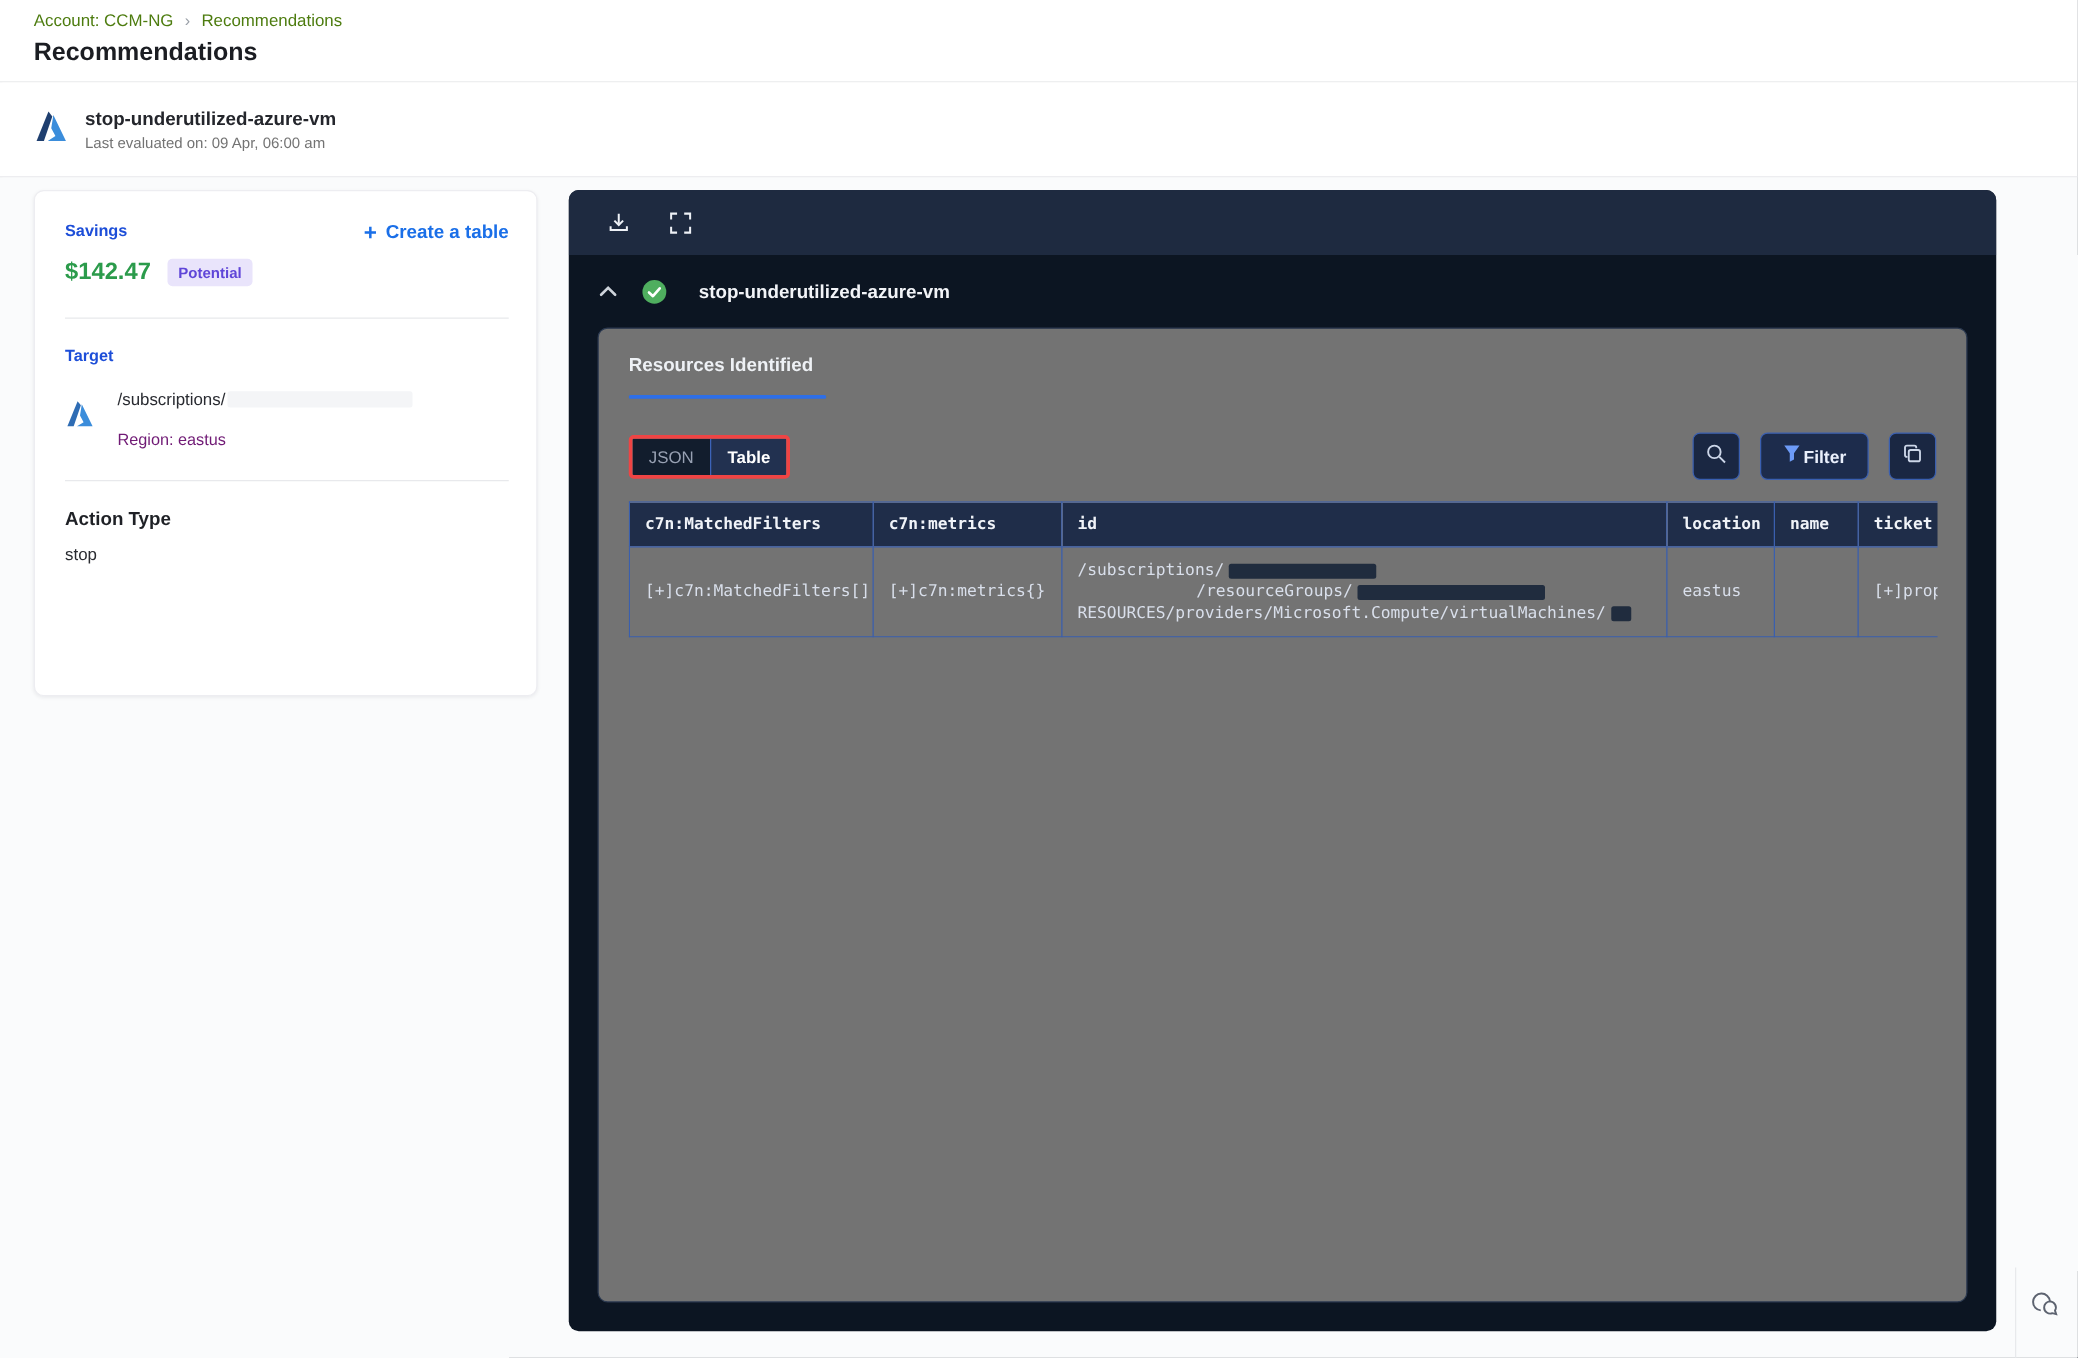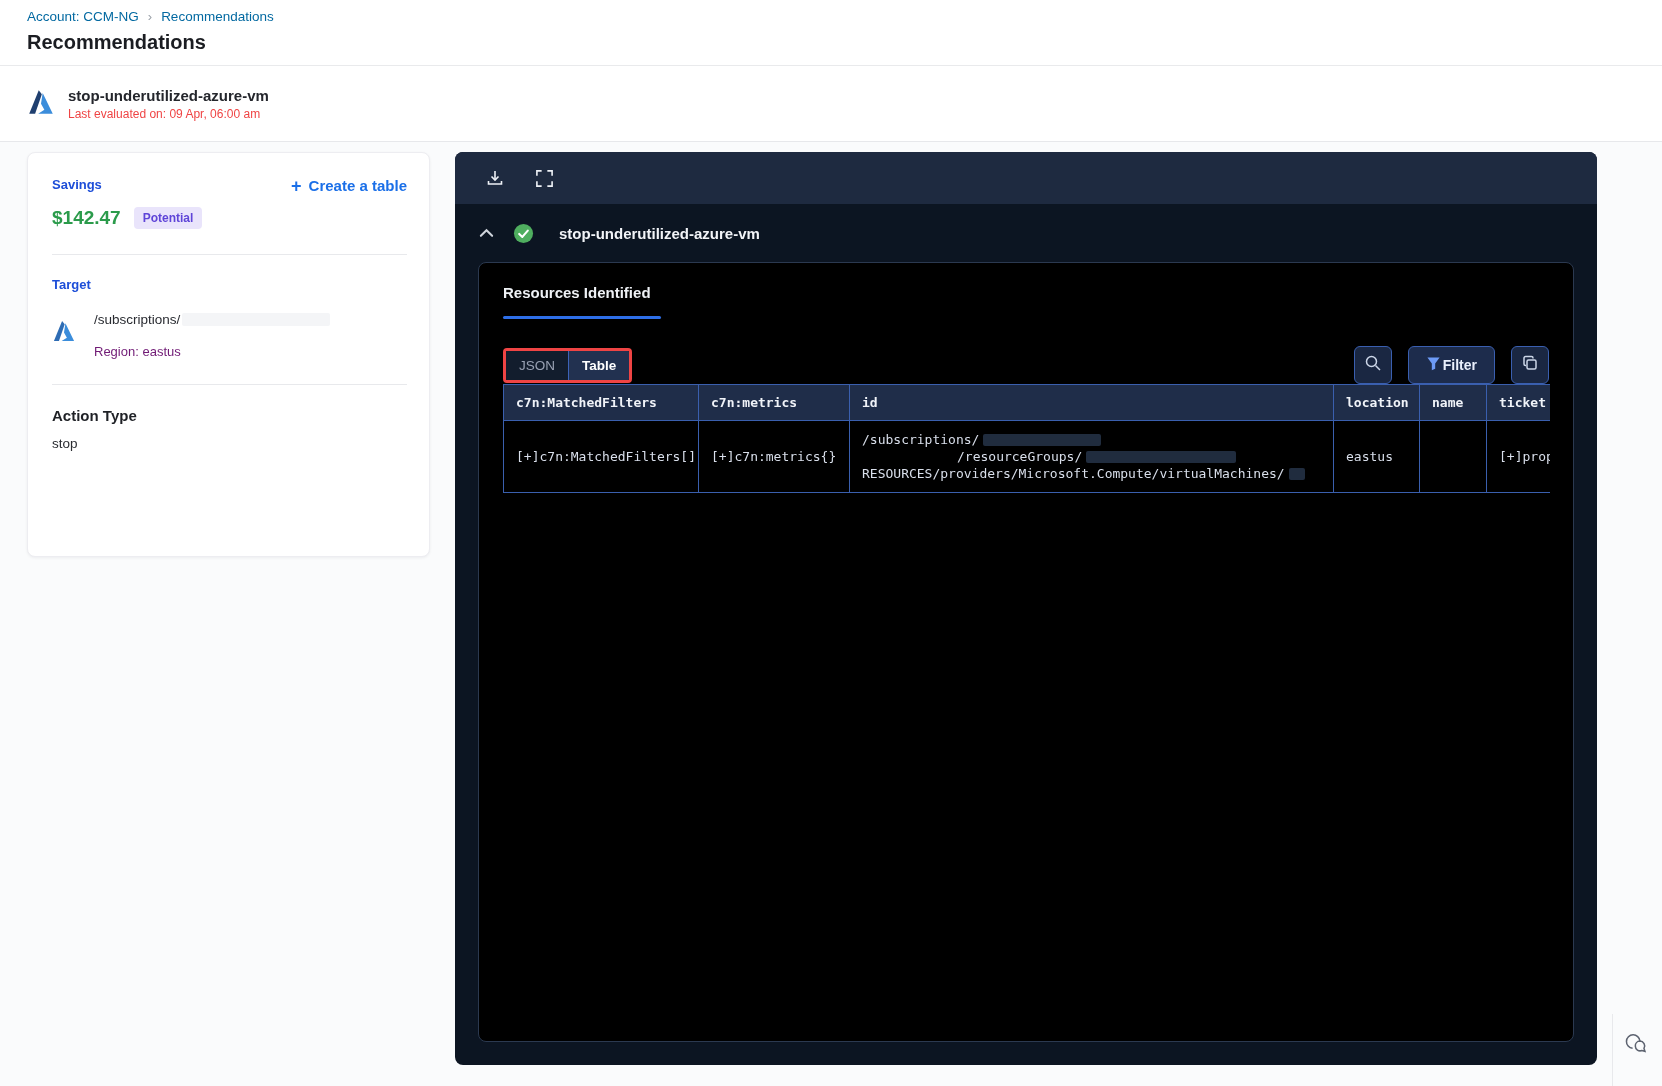--- a/index.html
+++ b/index.html
@@ -11,7 +11,7 @@
   .top-bar { position:absolute; left:0; top:0; right:0; height:66px; background:#fff;
              border-bottom:1px solid #e9eaec; padding:9px 0 0 27px; }
   .breadcrumb { display:flex; align-items:center; gap:9px; font-size:13.5px; }
-  .crumb-link { color:#0369a1; cursor:pointer; text-decoration:none; }
+  .crumb-link { color:#4d7c0f; cursor:pointer; text-decoration:none; }
   .crumb-sep { color:#9aa0a8; font-size:13px; }
   .page-title { margin-top:7px; font-size:20px; font-weight:700; color:#1b1d22; }
 

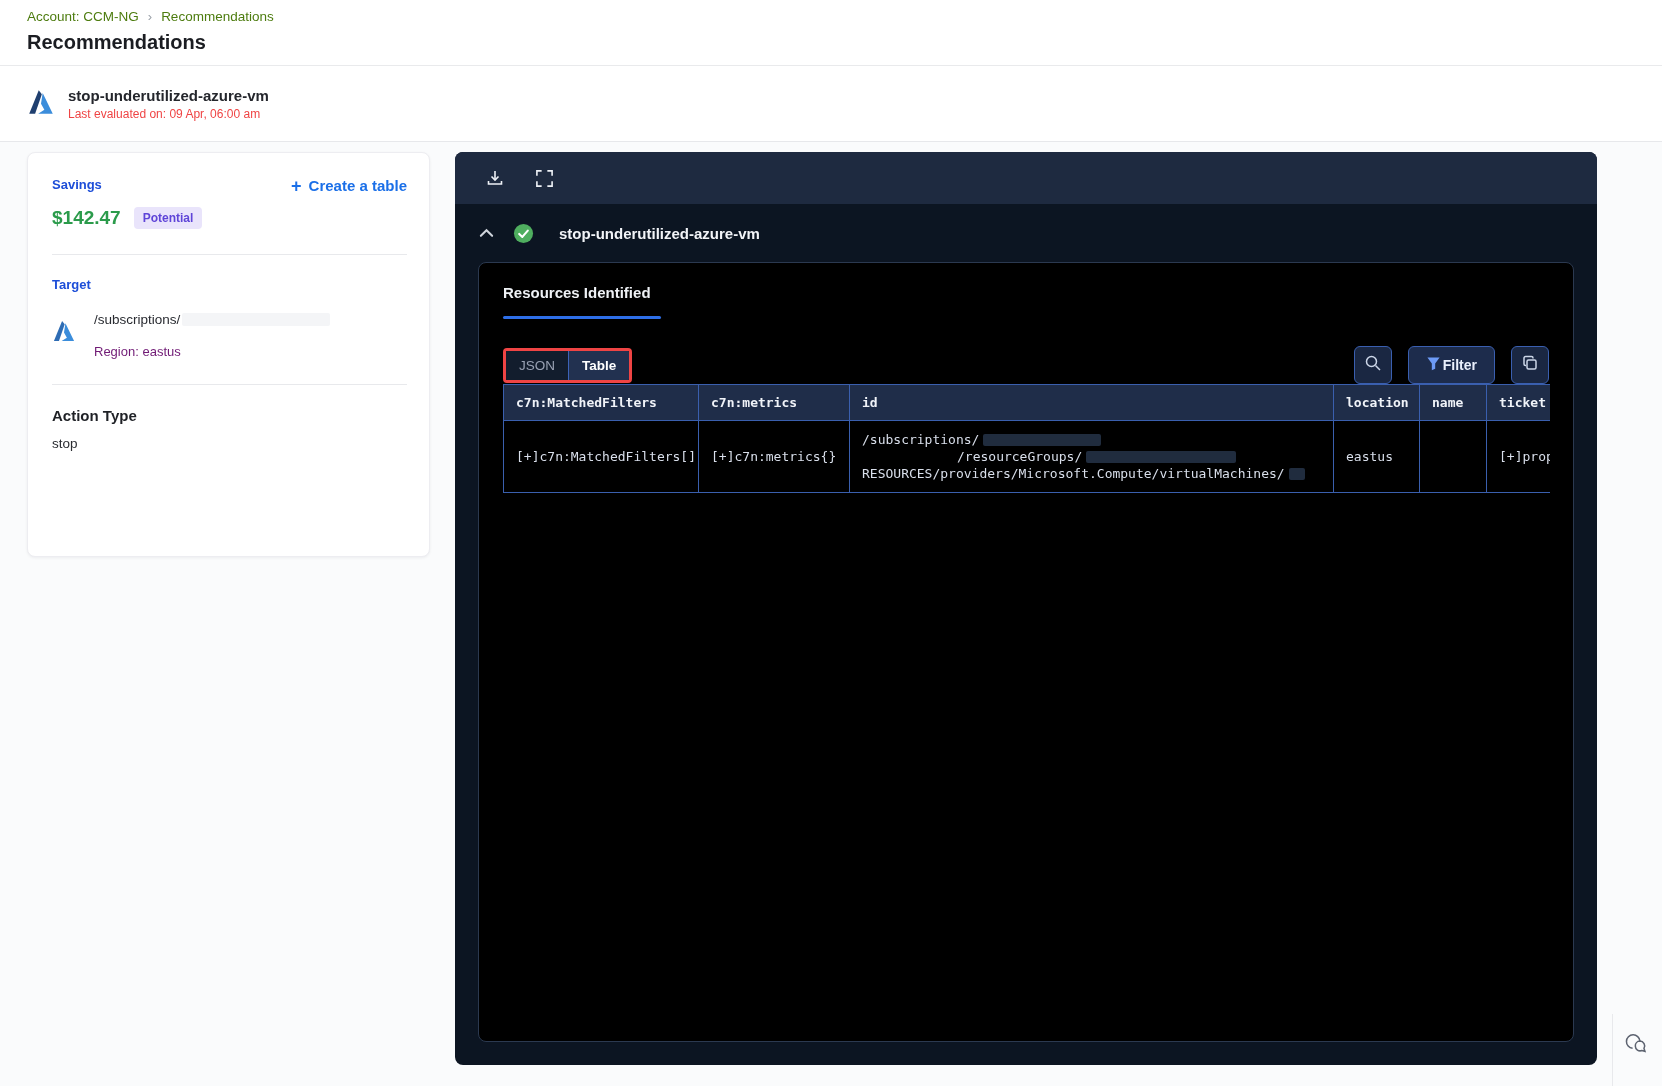--- a/index.html
+++ b/index.html
@@ -20,7 +20,7 @@
                 border-bottom:1px solid #e7e8eb; display:flex; align-items:center; padding:0 27px; }
   .rec-id { display:flex; align-items:center; gap:13px; }
   .rec-titles .name { font-size:15px; font-weight:700; color:#24262c; }
-  .rec-titles .sub { font-size:12px; color:#ef4444; margin-top:3px; }
+  .rec-titles .sub { font-size:12px; color:#737373; margin-top:3px; }
   .rec-header-right { margin-left:auto; display:flex; align-items:center; gap:22px; }
   .rule-editor-btn { display:flex; align-items:center; gap:9px; background:#f3f3f7; border:none;
                      border-radius:5px; padding:9px 15px; font-size:15px; font-weight:700;

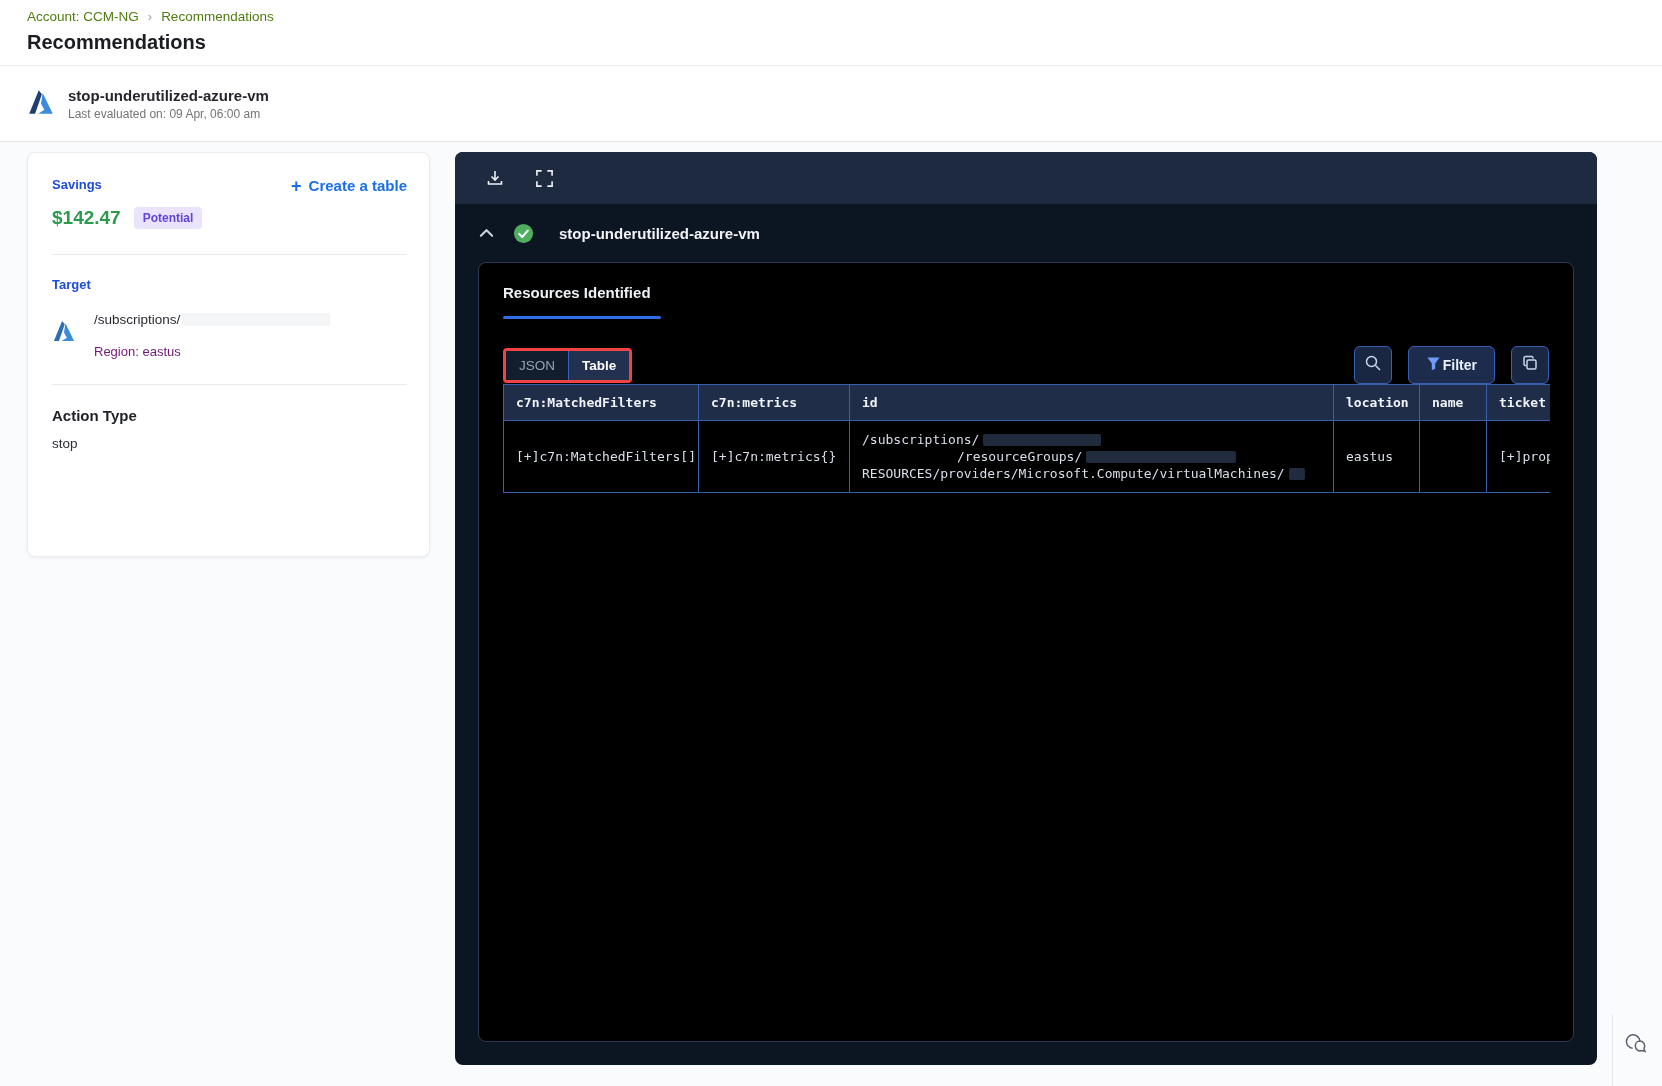--- a/index.html
+++ b/index.html
@@ -66,7 +66,7 @@
   .check-circle { margin-left:19px; display:flex; }
   .section-title { margin-left:25px; font-size:15px; font-weight:700; color:#f2f4f8; }
 
-  .inner-card { margin:0 23px; height:780px; background:#000000; border:1px solid #2b3950;
+  .inner-card { margin:0 23px; height:780px; background:#737373; border:1px solid #2b3950;
                 border-radius:8px; padding:21px 24px 0 24px; }
   .res-tab { display:inline-block; cursor:pointer; }
   .res-tab .lbl { font-size:15px; font-weight:600; color:#eef1f5; }

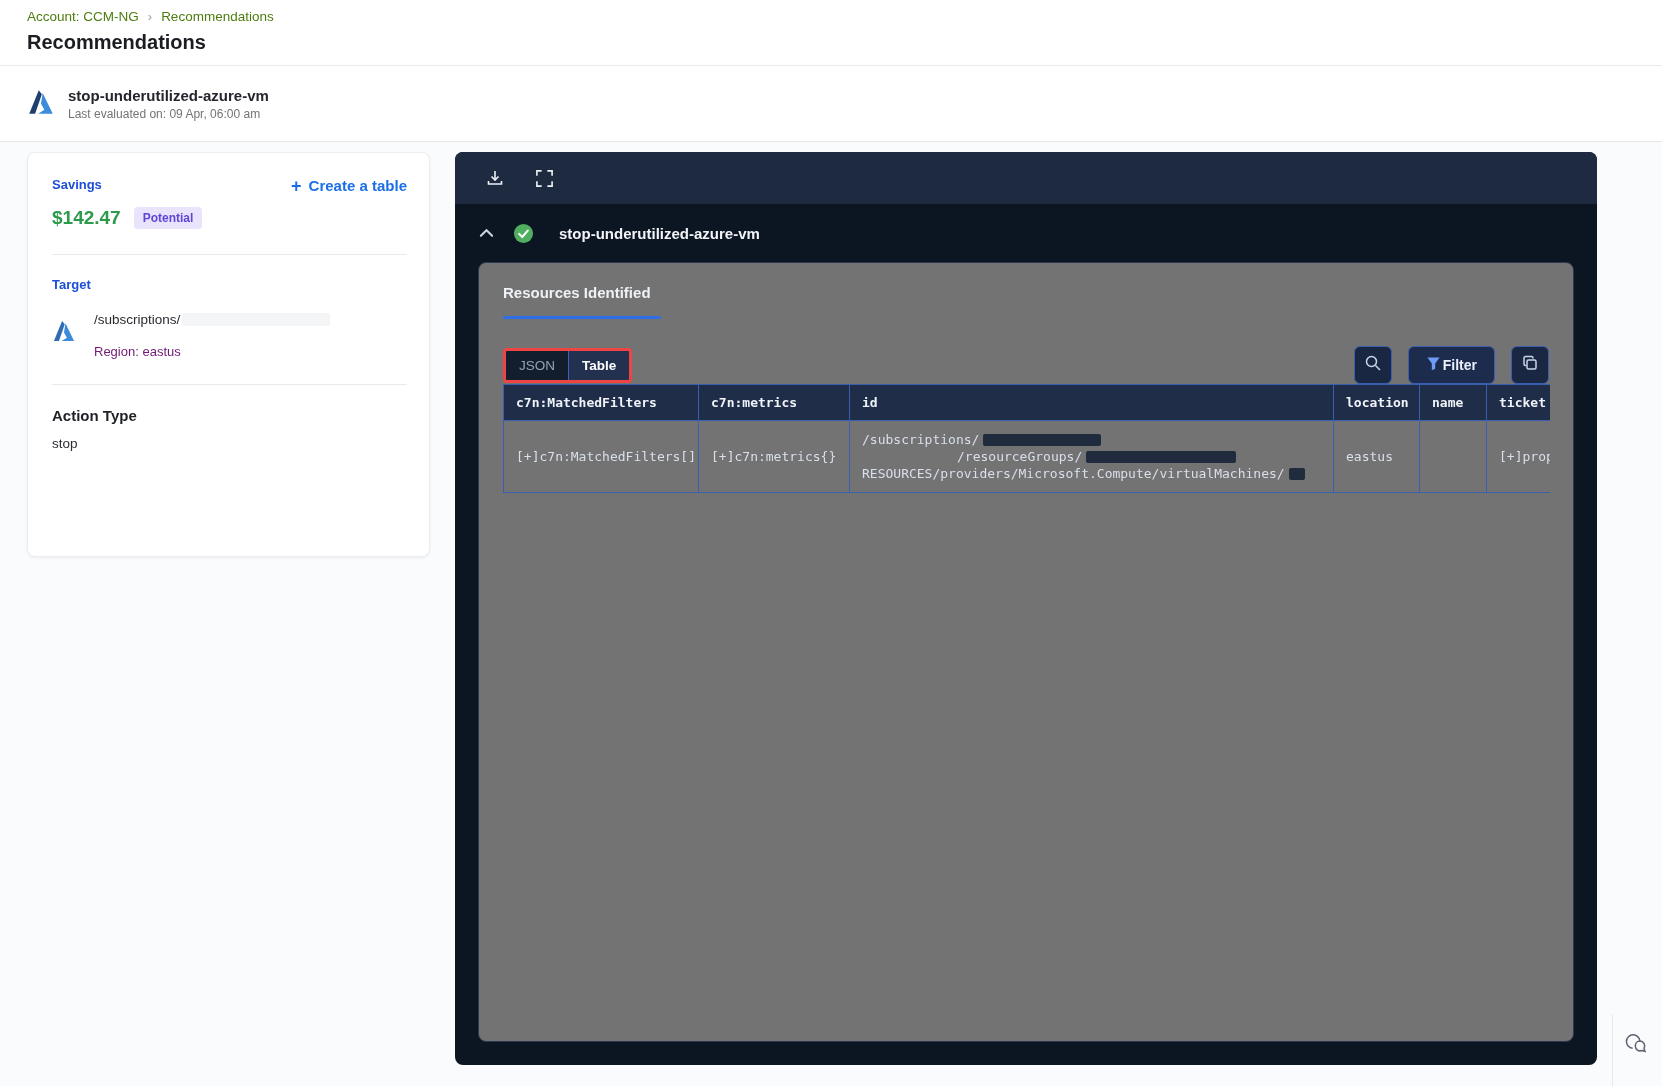--- a/index.html
+++ b/index.html
@@ -92,7 +92,7 @@
   .flatten .lbl { font-size:13.5px; color:#e9ecf1; }
 
   
-  .table-clip { width:1047px; overflow:hidden; }
+  .table-clip { margin-top:17px; width:1047px; overflow:hidden; }
   table.res-table { border-collapse:collapse; table-layout:fixed; width:1103px;
                     font-family:"DejaVu Sans Mono", monospace; }
   .res-table th, .res-table td { border:1px solid #3a5fae; }

